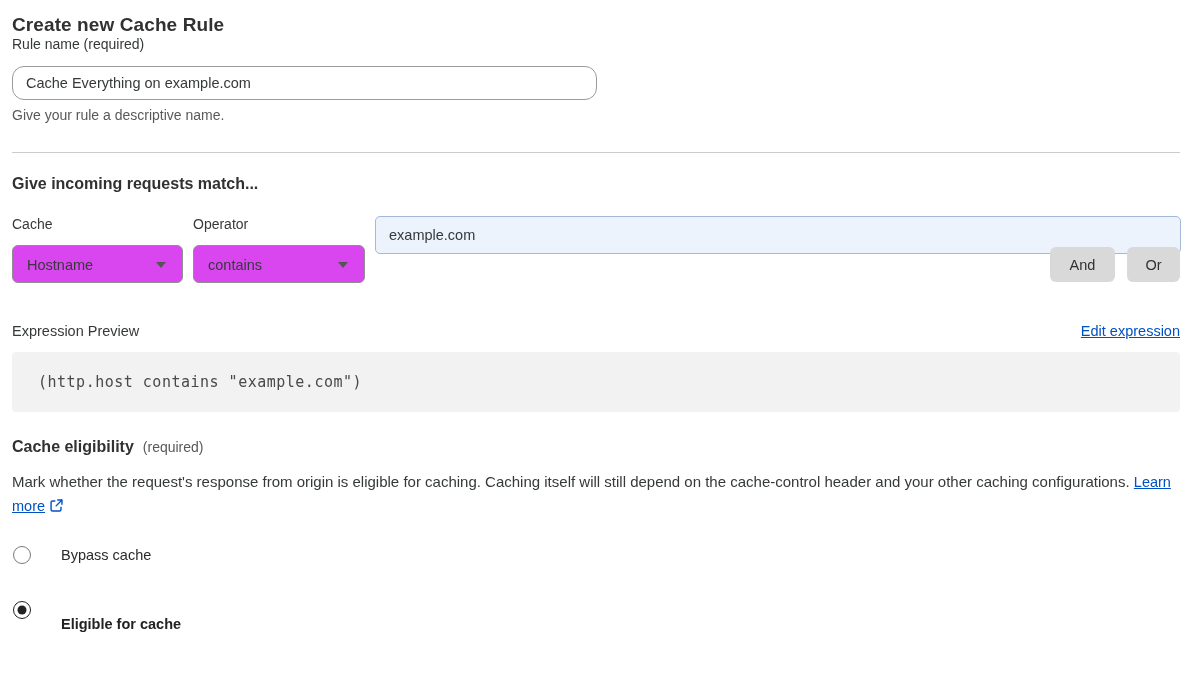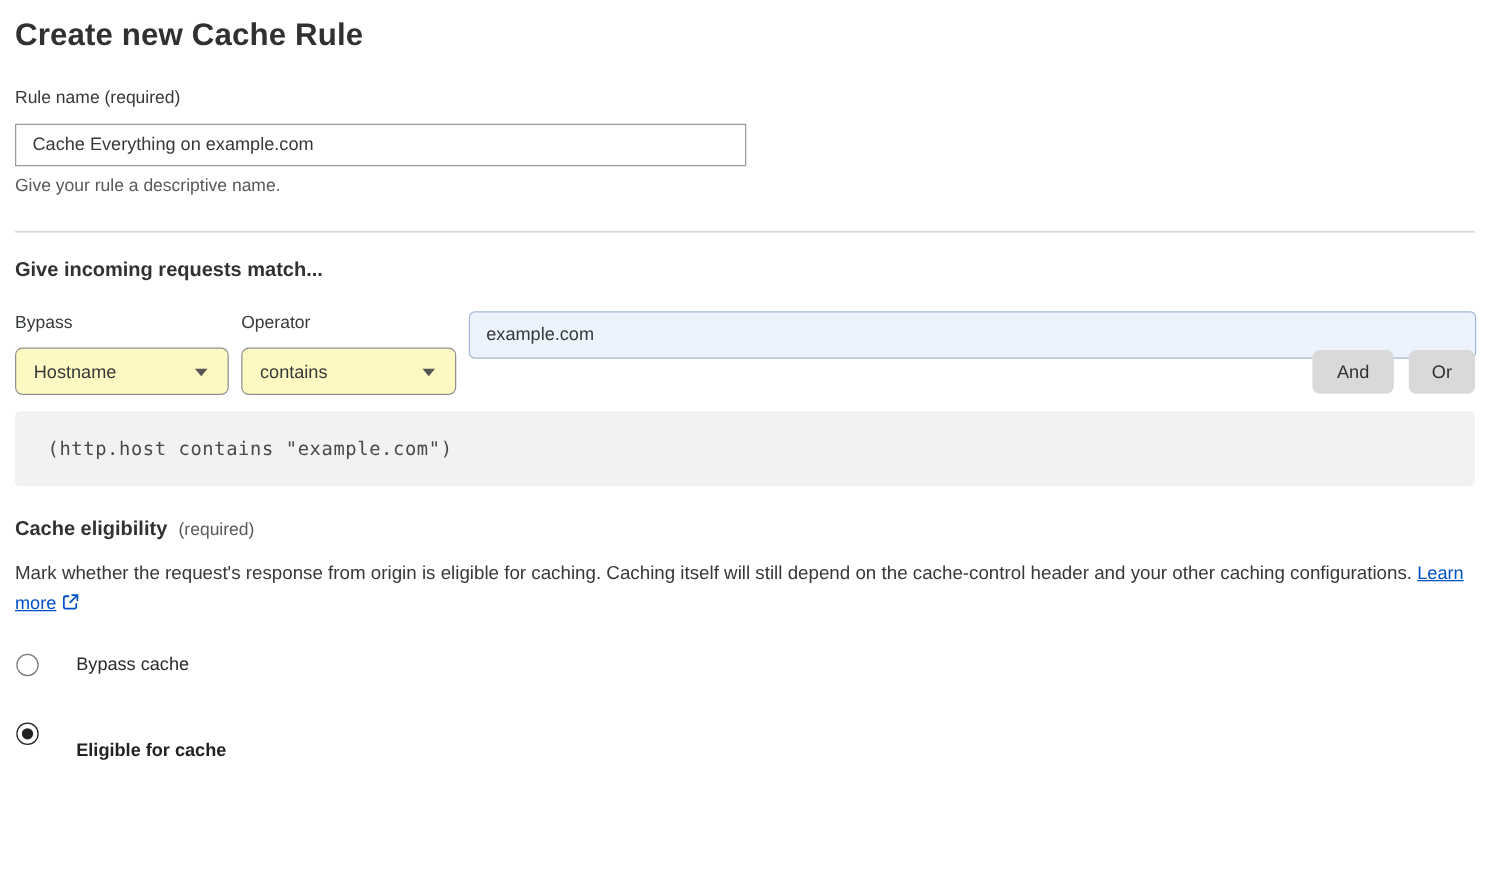--- a/index.html
+++ b/index.html
@@ -18,7 +18,7 @@
   .content { width: 1168px; }
 
   h1.page-title {
-    font-size: 25px;
+    font-size: 19px;
     font-weight: 700;
     color: #313131;
     letter-spacing: 0.1px;

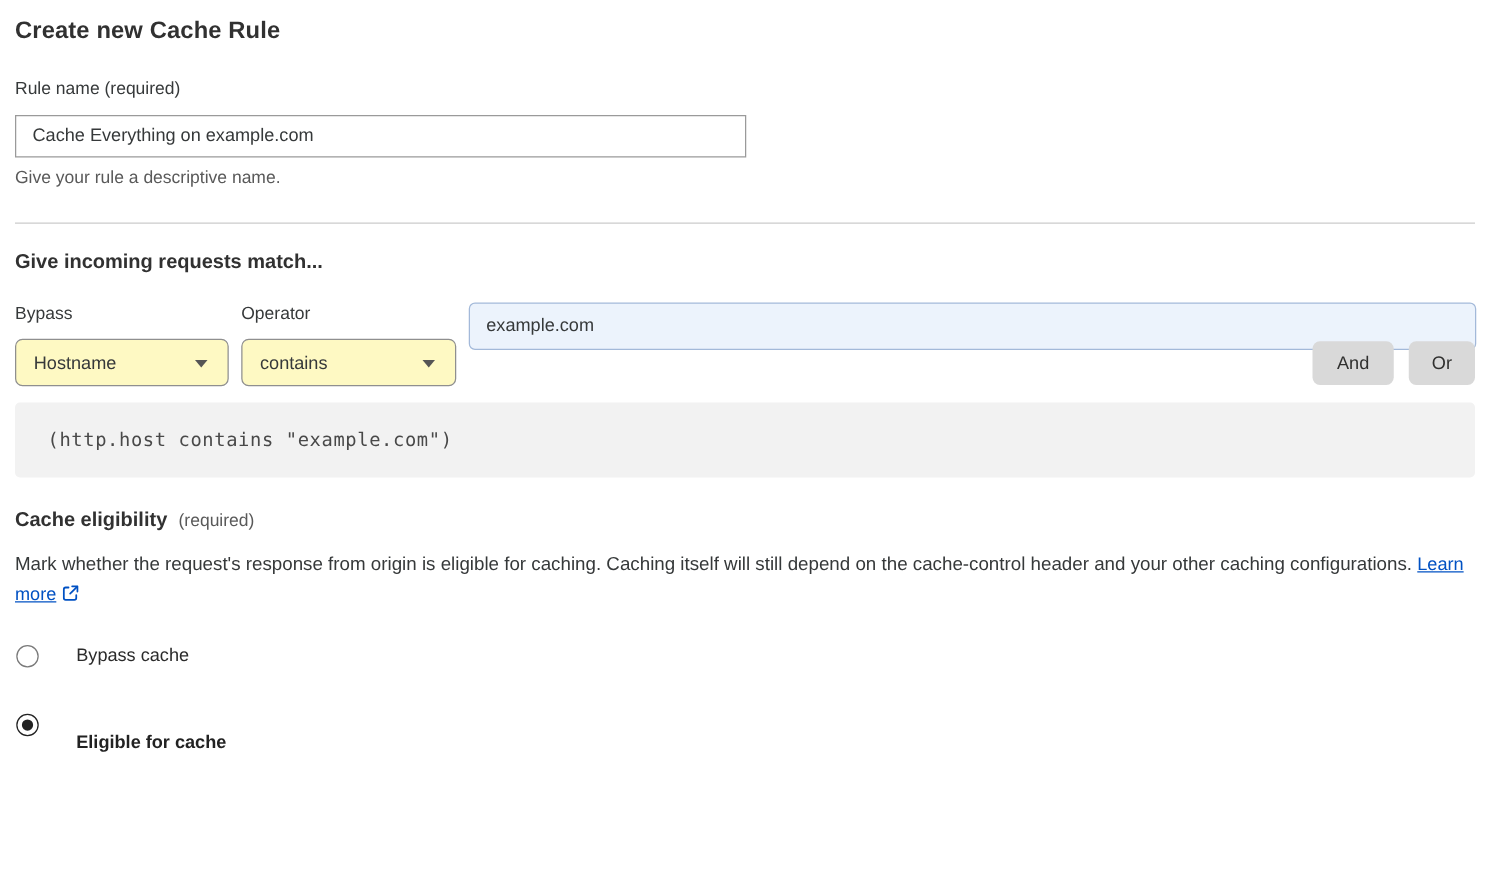--- a/index.html
+++ b/index.html
@@ -31,7 +31,7 @@
     line-height: 17px;
   }
 
-  .rule-name-section { margin-top: 26px; }
+  .rule-name-section { }
   .rule-name-section .field-label { margin-bottom: 13px; }
 
   input.text-input {

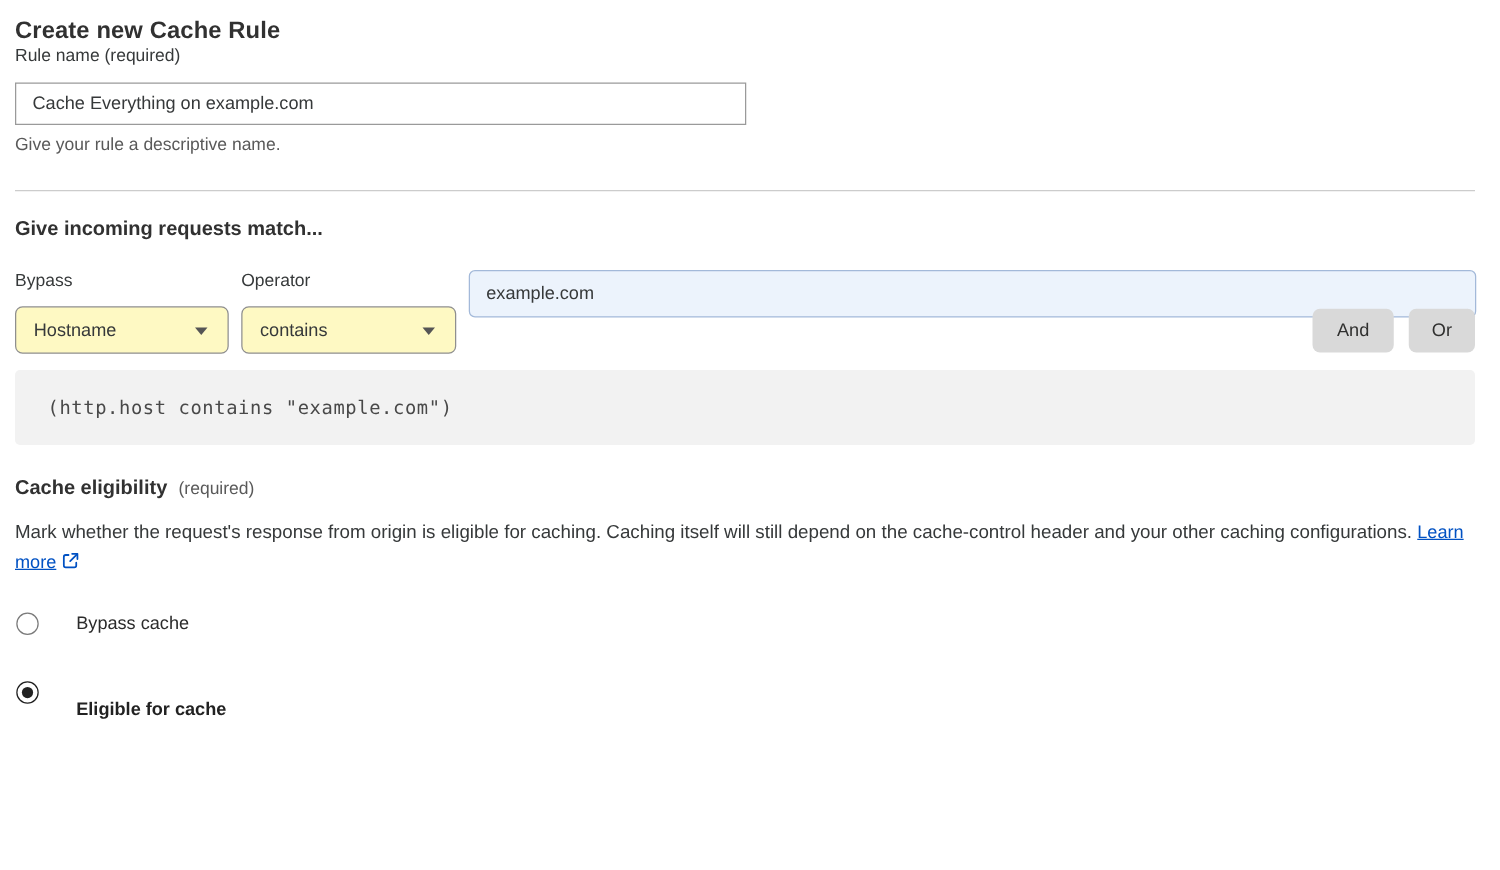--- a/index.html
+++ b/index.html
@@ -39,7 +39,7 @@
     width: 585px;
     height: 34px;
     border: 1px solid #9a9a9a;
-    border-radius: 0;
+    border-radius: 12px;
     padding: 0 13px;
     font-family: "Liberation Sans", "DejaVu Sans", sans-serif;
     font-size: 14.5px;

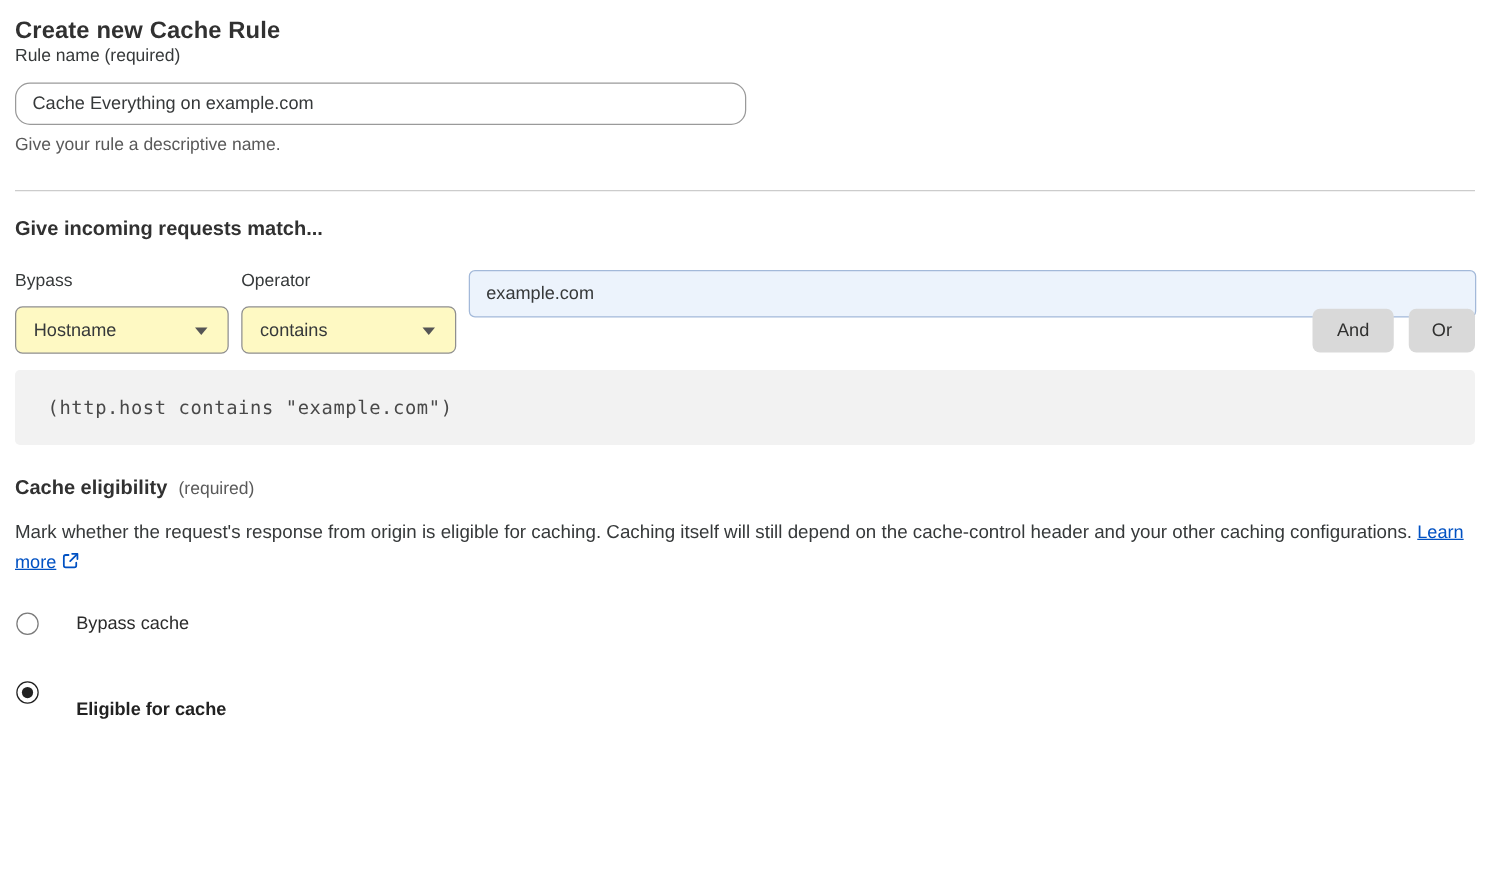--- a/index.html
+++ b/index.html
@@ -246,7 +246,7 @@
 
     <div class="match-row">
       <div class="match-col col-field">
-        <label class="field-label">Bypass</label>
+        <label class="field-label">Cache</label>
         <div class="select-control">
           <span>Hostname</span>
           <span class="caret-down"></span>

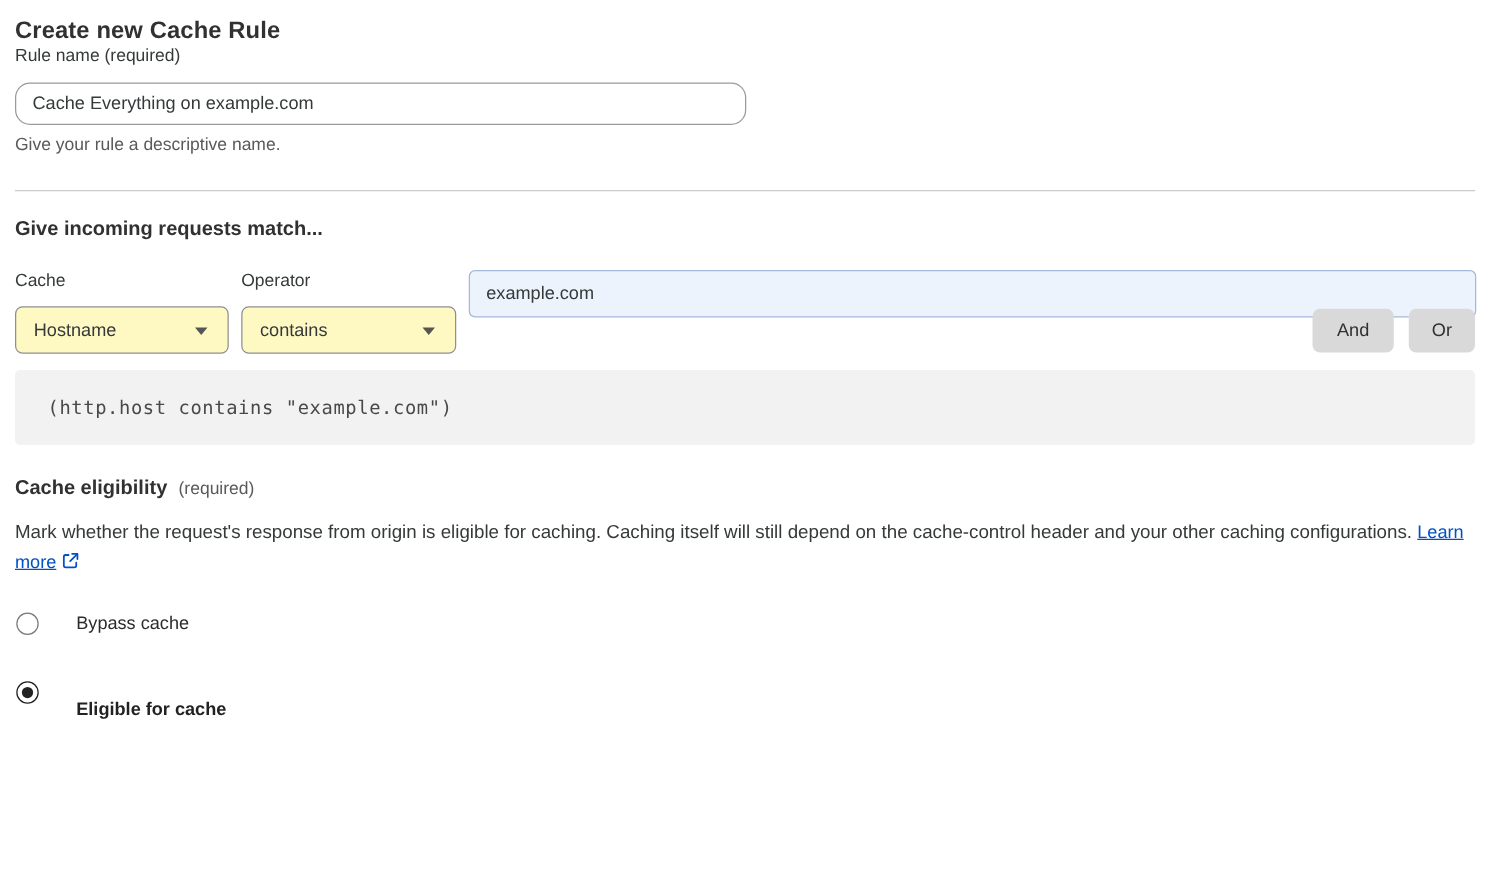--- a/index.html
+++ b/index.html
@@ -82,7 +82,7 @@
     height: 38px;
     border: 1px solid #8f8f8f;
     border-radius: 6px;
-    background: #fef9c3;
+    background: #d946ef;
     display: flex;
     align-items: center;
     justify-content: space-between;

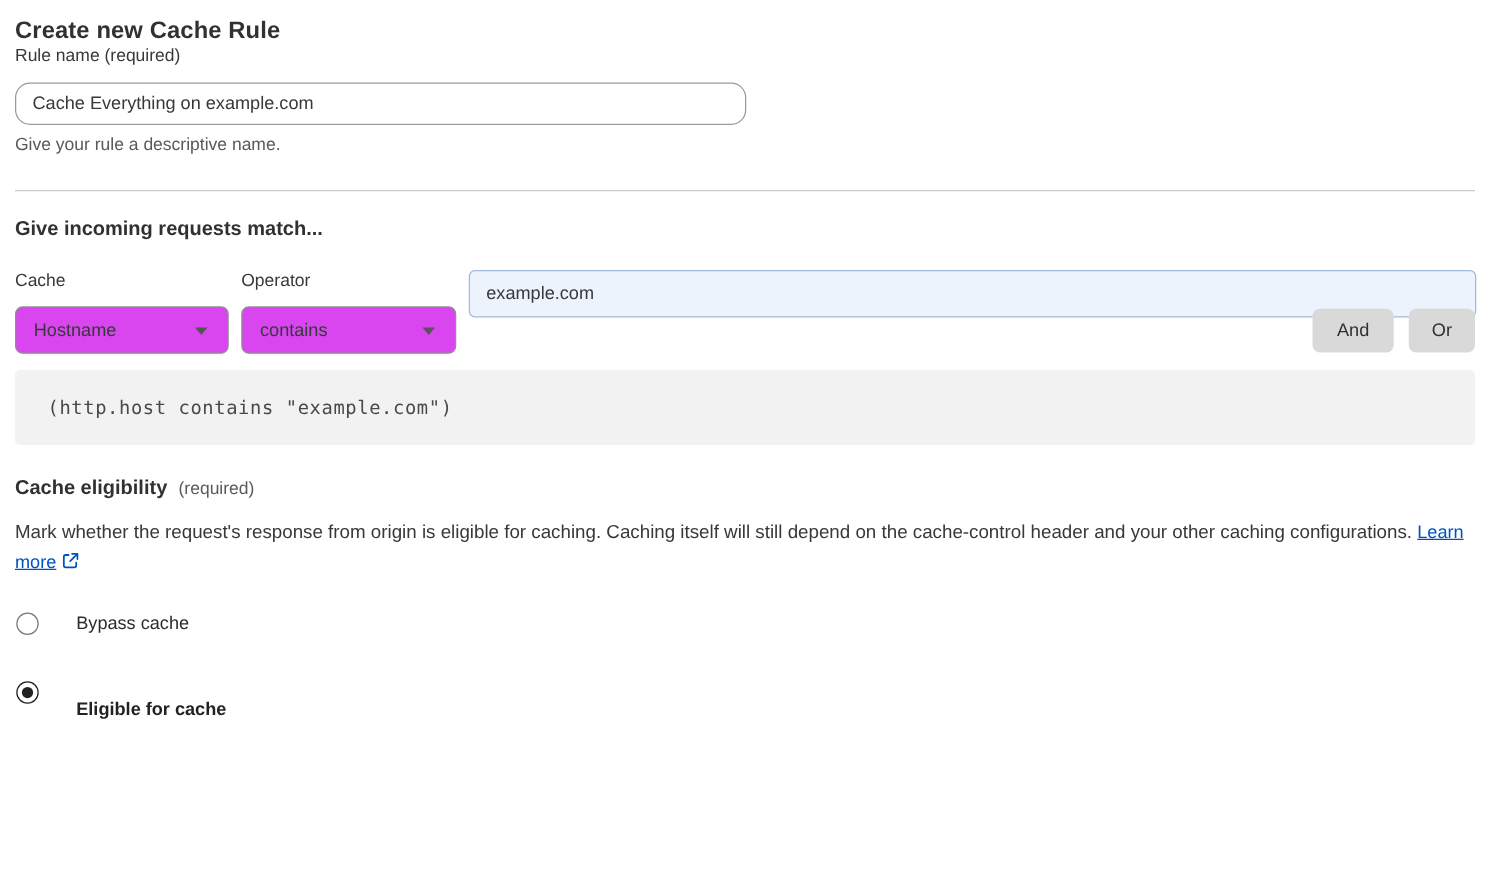--- a/index.html
+++ b/index.html
@@ -268,6 +268,10 @@
       </div>
     </div>
 
+    <div class="expr-header">
+      <span class="expr-label">Expression Preview</span>
+      <a class="link">Edit expression</a>
+    </div>
 
     <div class="expr-box">
       <span>(http.host contains "example.com")</span>

